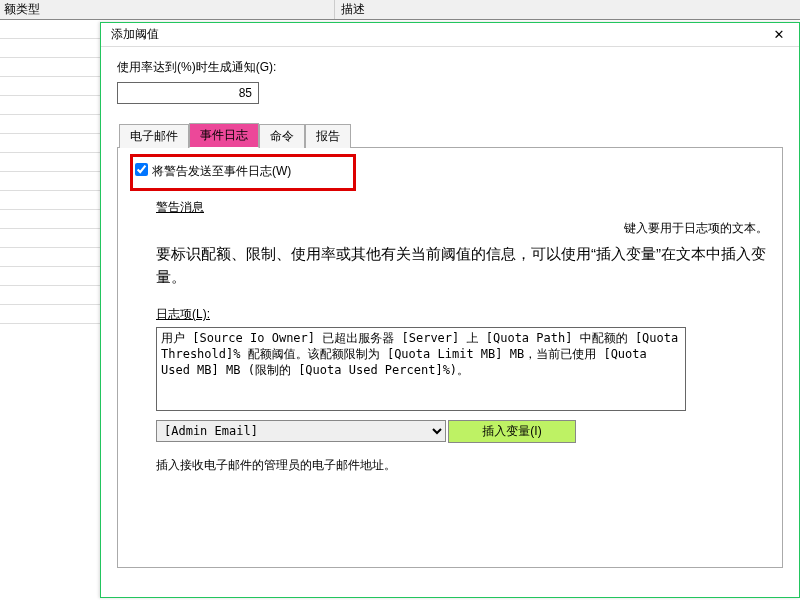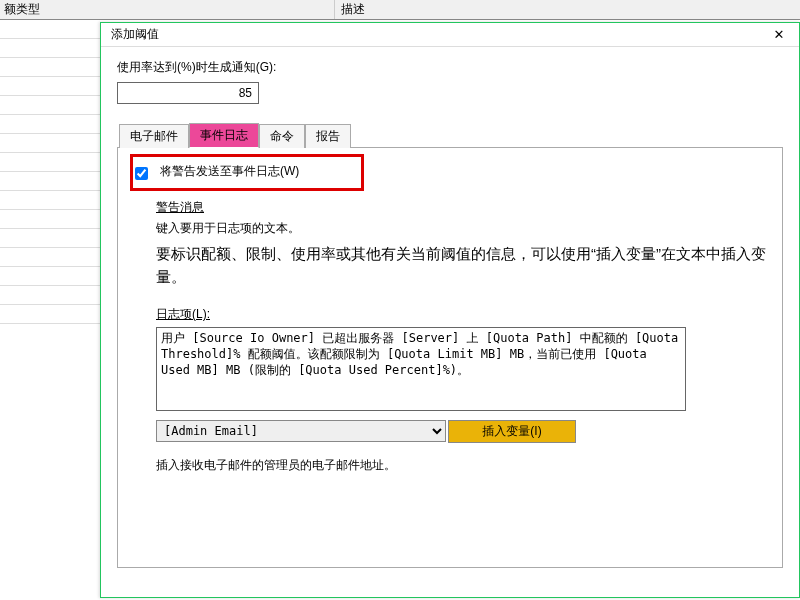--- a/index.html
+++ b/index.html
@@ -119,8 +119,8 @@
     }
     .checkbox-row {
       display: flex;
-      align-items: flex-end;
-      gap: 8px;
+      align-items: flex-start;
+      gap: 0;
       padding: 2px 0;
     }
     .checkbox-highlight {

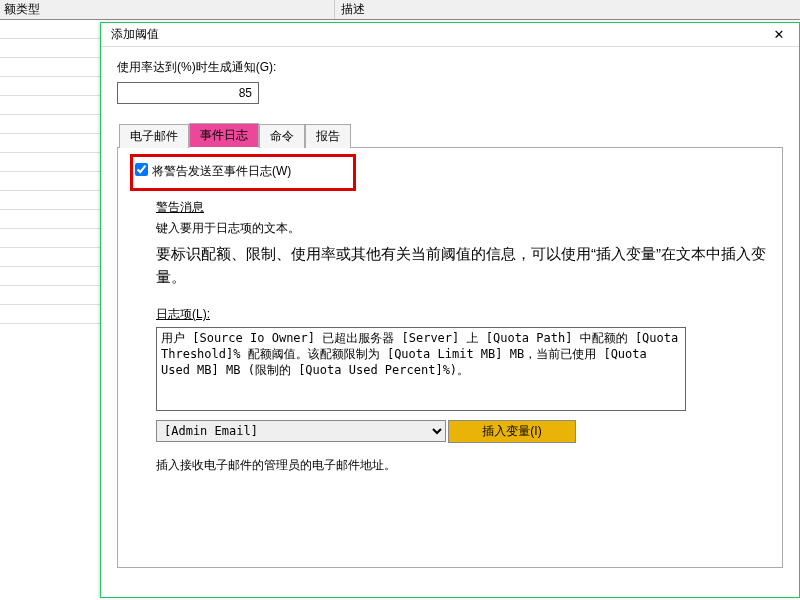--- a/index.html
+++ b/index.html
@@ -146,6 +146,7 @@
     .group-desc {
       font-size: 12px;
       margin: 4px 0 6px 0;
+      text-align: right;
     }
     .group-desc2 {
       font-size: 15px;

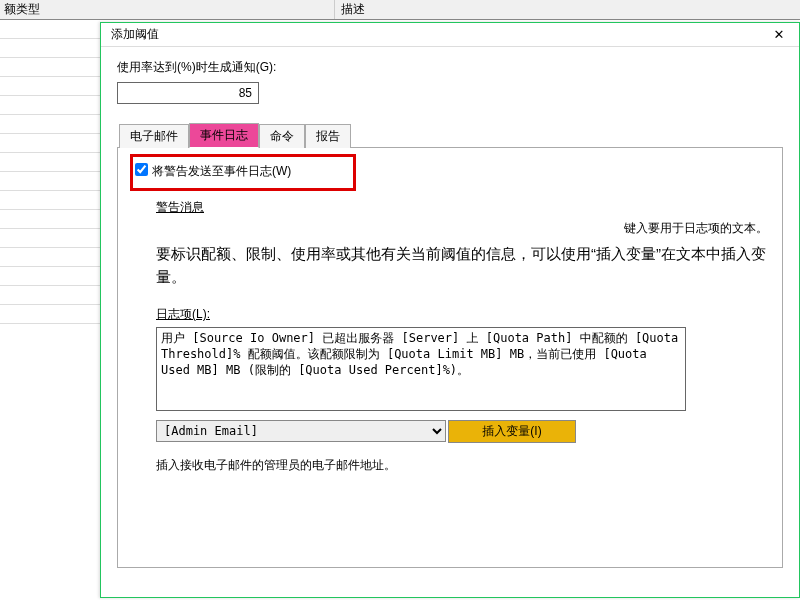--- a/index.html
+++ b/index.html
@@ -182,7 +182,7 @@
       width: 128px;
       height: 23px;
       border: 1px solid #888;
-      background: #eab308;
+      background: #bef264;
       font-size: 12px;
       cursor: default;
     }

